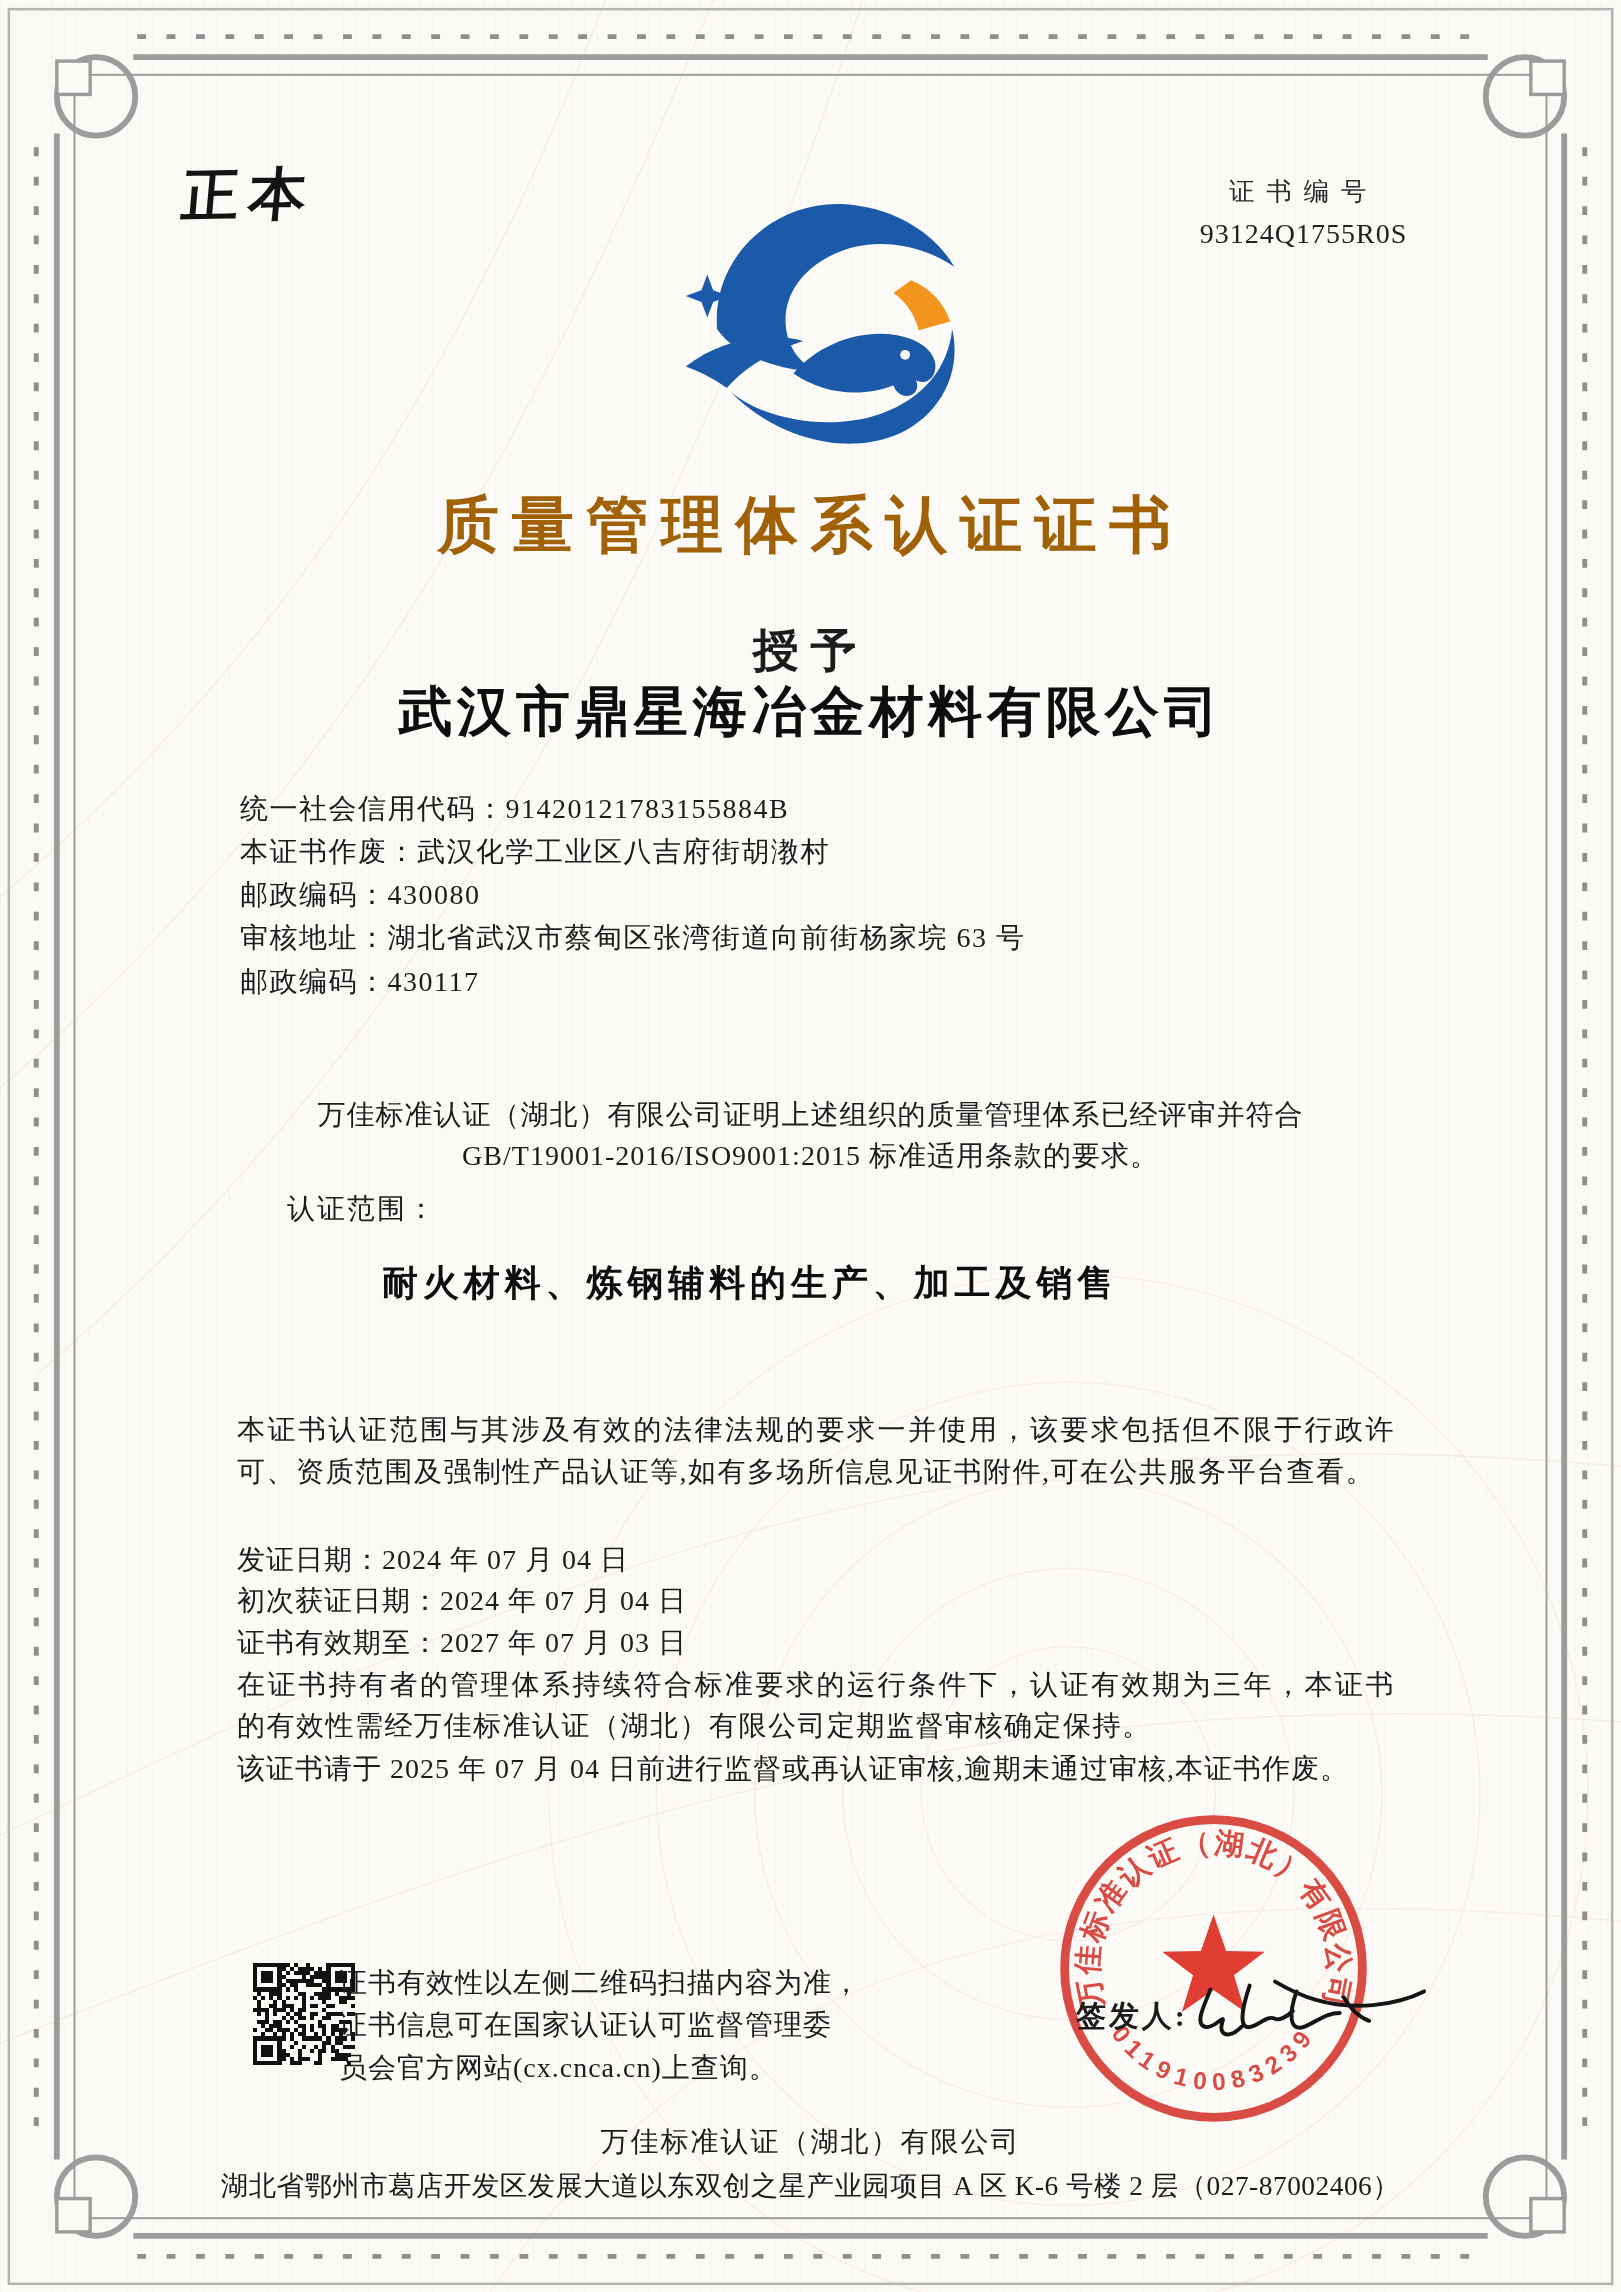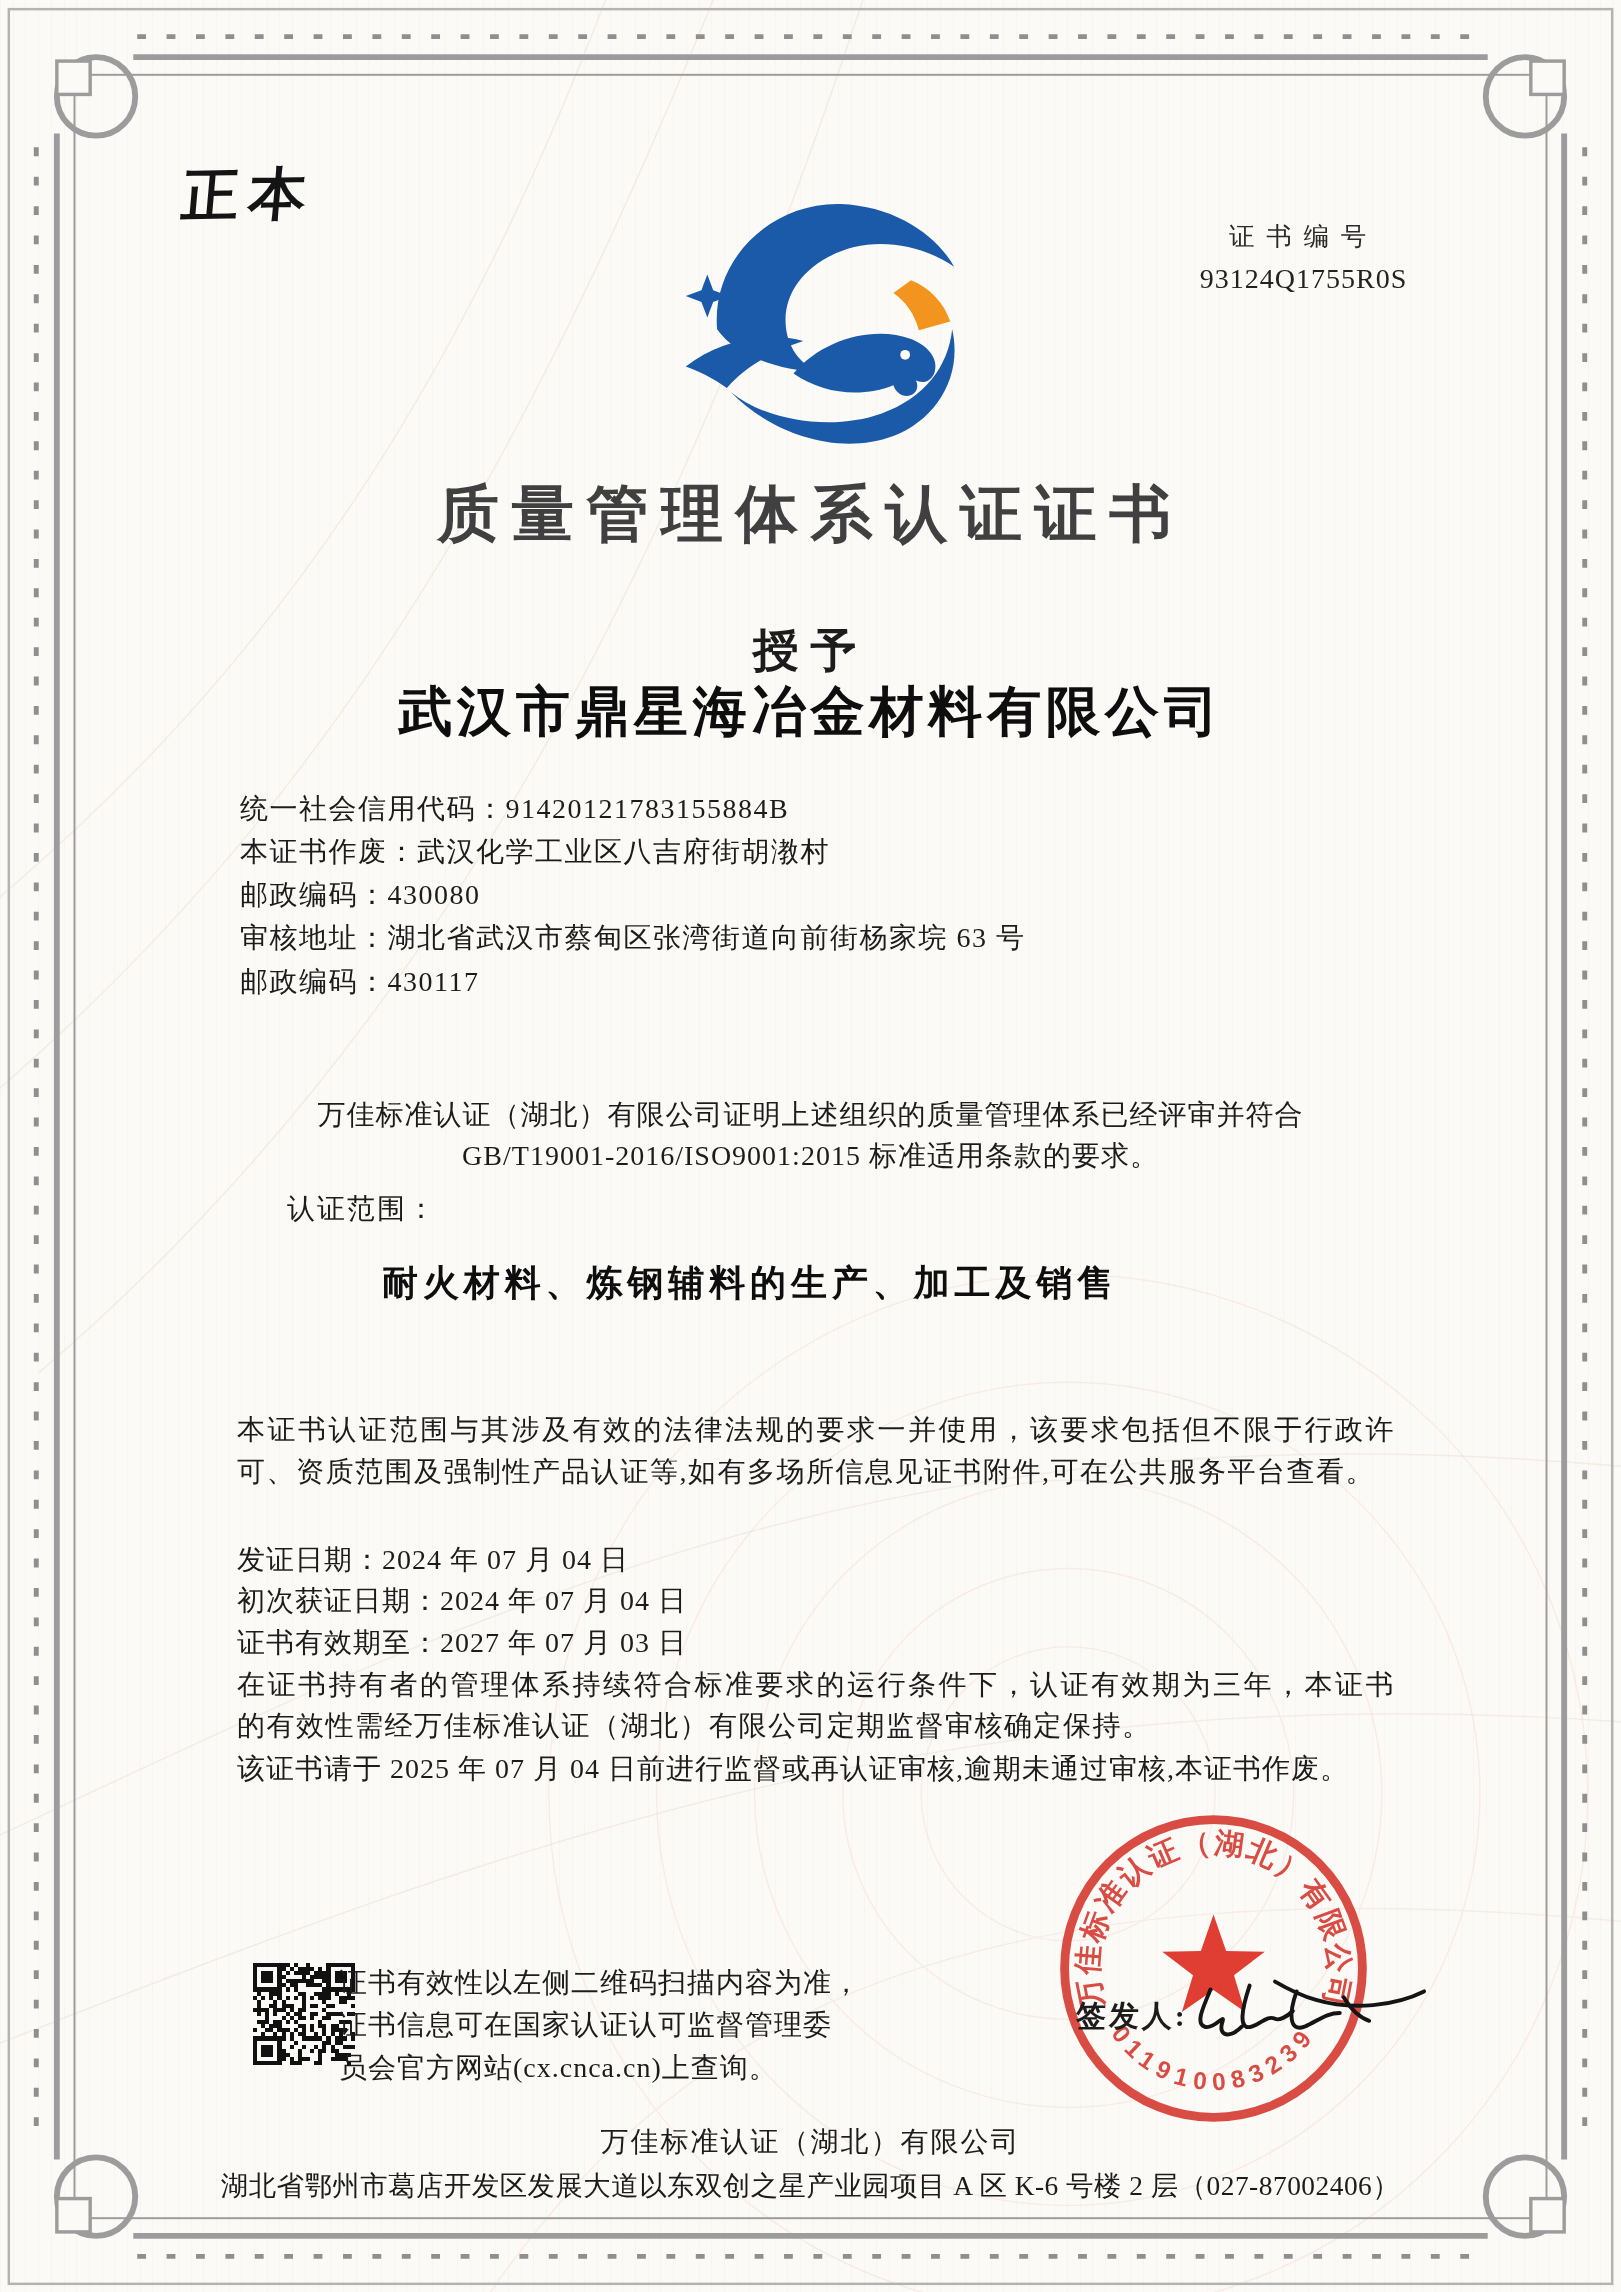--- a/index.html
+++ b/index.html
@@ -20,7 +20,7 @@
     left:182px;top:157px;font-size:57px;font-weight:bold;
     transform:skewX(-6deg) rotate(-1deg);letter-spacing:9.8px;color:#141414;
   }
-  .certno-wrap{left:1137px;top:174px;width:333px;text-align:center;z-index:2;position:absolute;margin-top:45px;}
+  .certno-wrap{left:1137px;top:174px;width:333px;text-align:center;z-index:2;position:absolute;}
   .certno-label{font-size:25.5px;letter-spacing:11.8px;color:#2a2a2a;}
   .certno-value{font-size:28px;margin-top:8.8px;letter-spacing:1px;color:#222;}
   .title{top:472px;font-size:62px;font-weight:bold;letter-spacing:12.7px;color:#404040;}

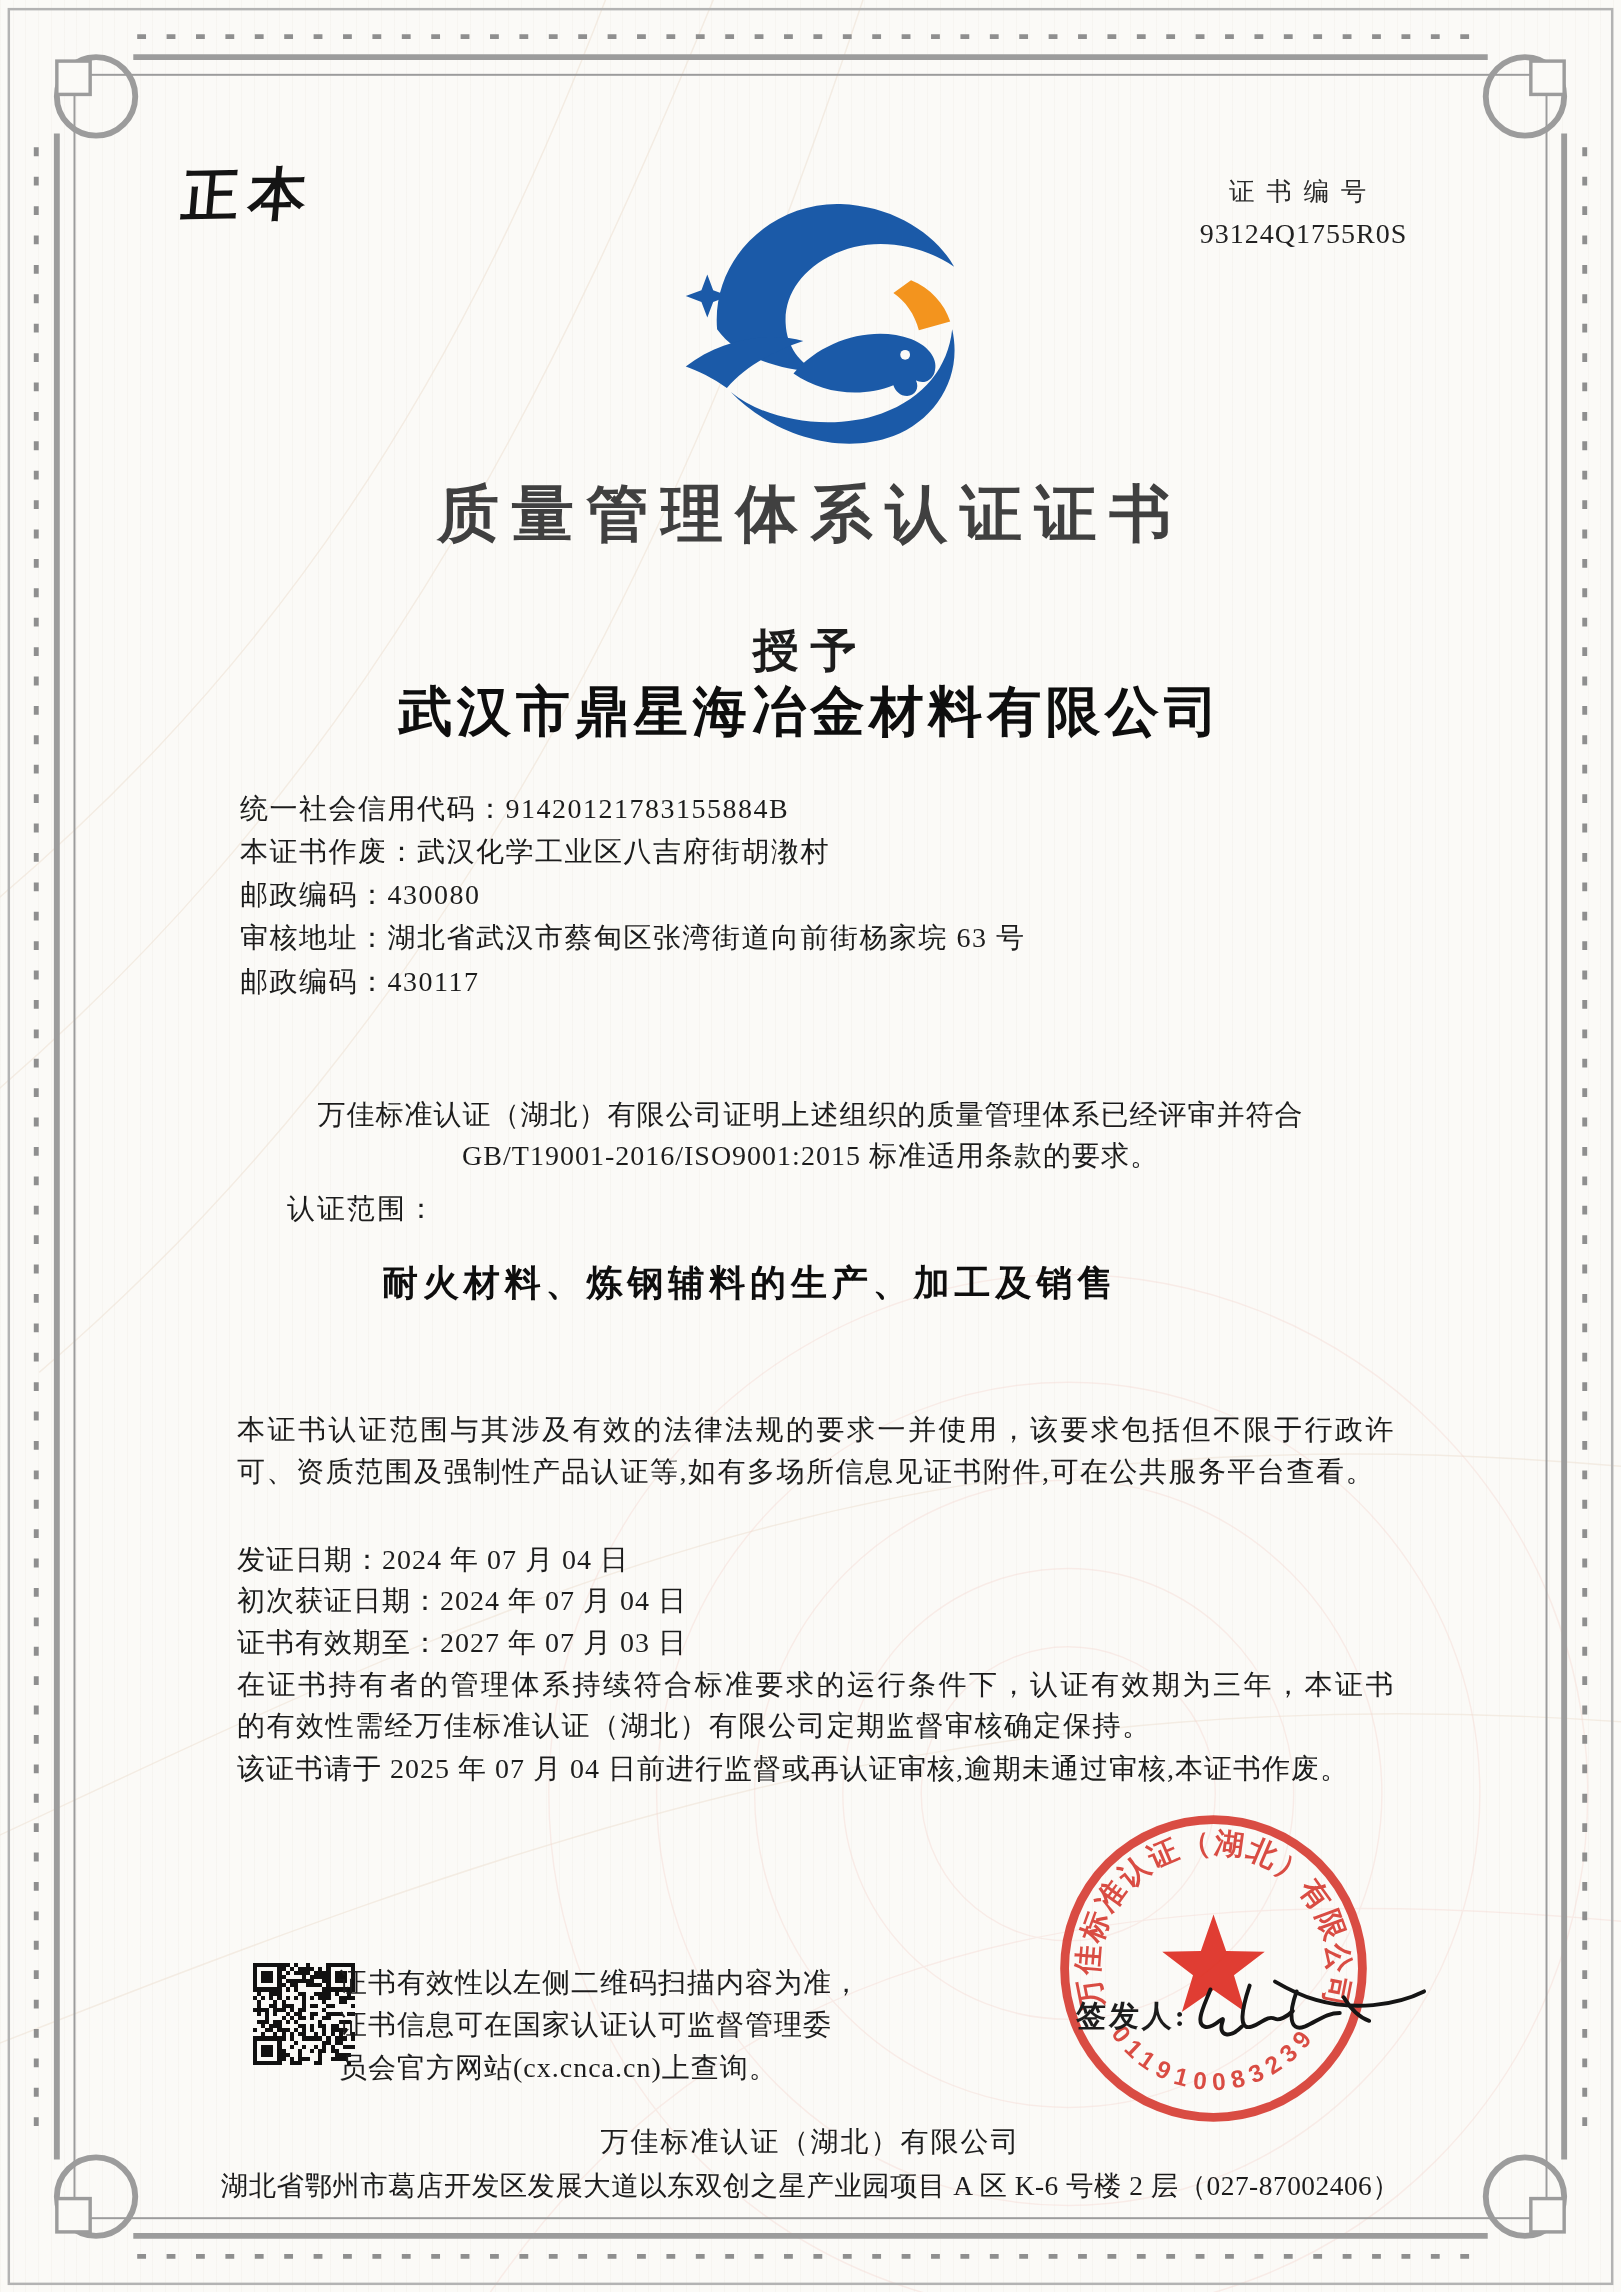--- a/index.html
+++ b/index.html
@@ -23,7 +23,7 @@
   .certno-wrap{left:1137px;top:174px;width:333px;text-align:center;z-index:2;position:absolute;}
   .certno-label{font-size:25.5px;letter-spacing:11.8px;color:#2a2a2a;}
   .certno-value{font-size:28px;margin-top:8.8px;letter-spacing:1px;color:#222;}
-  .title{top:472px;font-size:62px;font-weight:bold;letter-spacing:12.7px;color:#404040;}
+  .title{top:483px;font-size:62px;font-weight:bold;letter-spacing:12.7px;color:#a16207;}
   .grant{top:604px;font-size:46px;font-weight:bold;letter-spacing:11.8px;margin-top:16px;}
   .company{top:676px;font-size:54px;font-weight:bold;letter-spacing:4.9px;color:#0e0e0e;}
   .info-line{left:240px;font-size:28px;letter-spacing:1.5px;}

